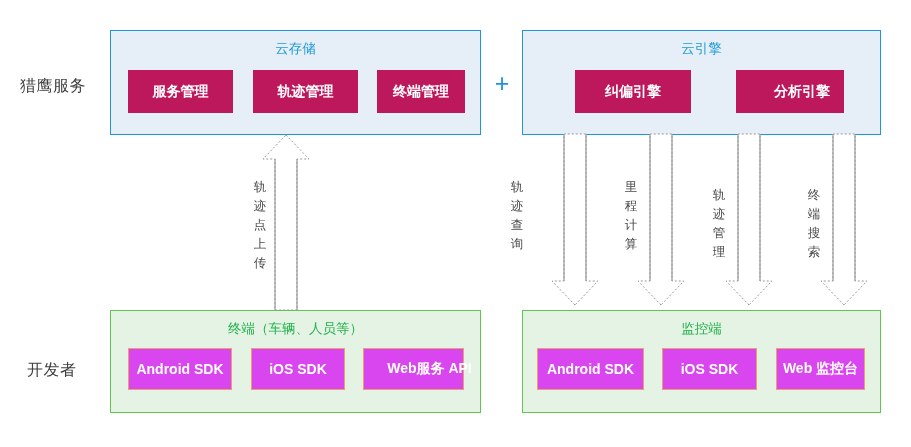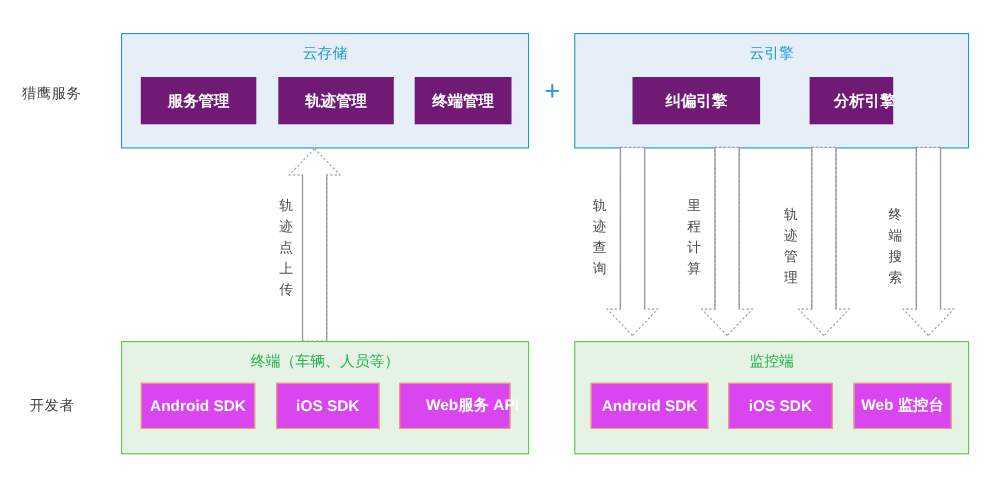--- a/index.html
+++ b/index.html
@@ -24,7 +24,7 @@
   
   .row-label {
     position: absolute;
-    font-size: 13px;
+    font-size: 16px;
     color: #3f3f3f;
     letter-spacing: .5px;
     white-space: nowrap;

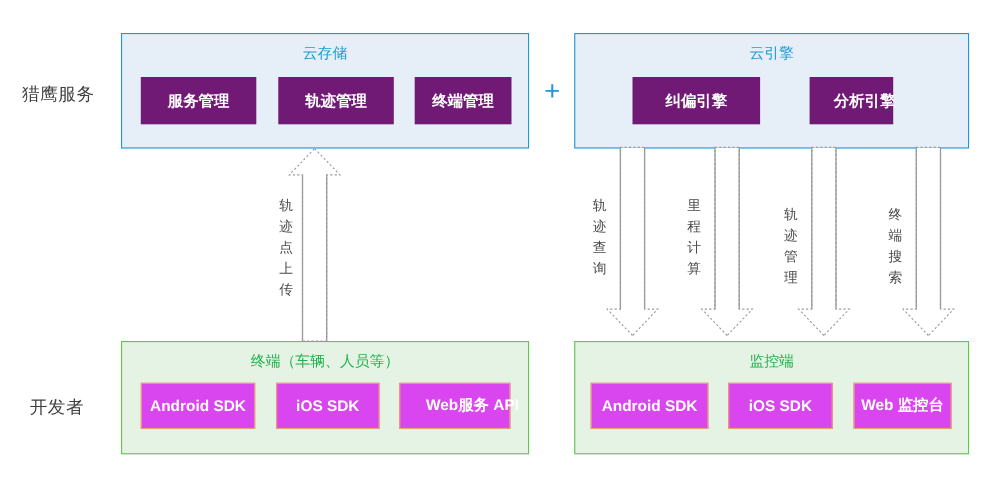--- a/index.html
+++ b/index.html
@@ -89,7 +89,7 @@
     white-space: nowrap;
   }
   .item.blue {
-    background: #701a75;
+    background: #be185d;
     height: 43px;
     top: 70px;
   }

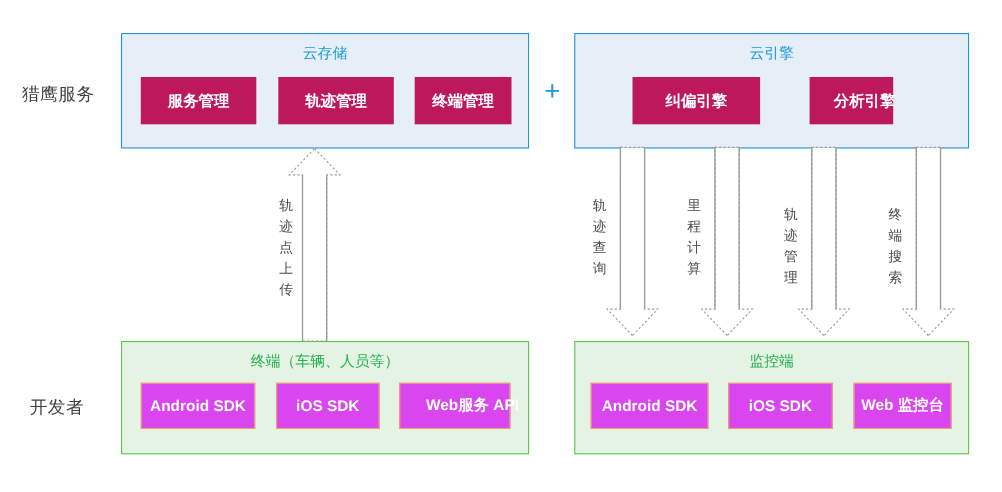--- a/index.html
+++ b/index.html
@@ -106,7 +106,7 @@
   #item-terminal-mgmt { left: 377px; width: 88px;  }
   
   #item-correction-engine { left: 575px; width: 116px; }
-  #item-analysis-engine   { left: 736px; width: 76px; padding-left: 24px; }
+  #item-analysis-engine   { left: 736px; width: 108px; padding-left: 24px; }
   
   #item-android-sdk-dev { left: 128px; width: 104px; }
   #item-ios-sdk-dev     { left: 251px; width: 94px;  }

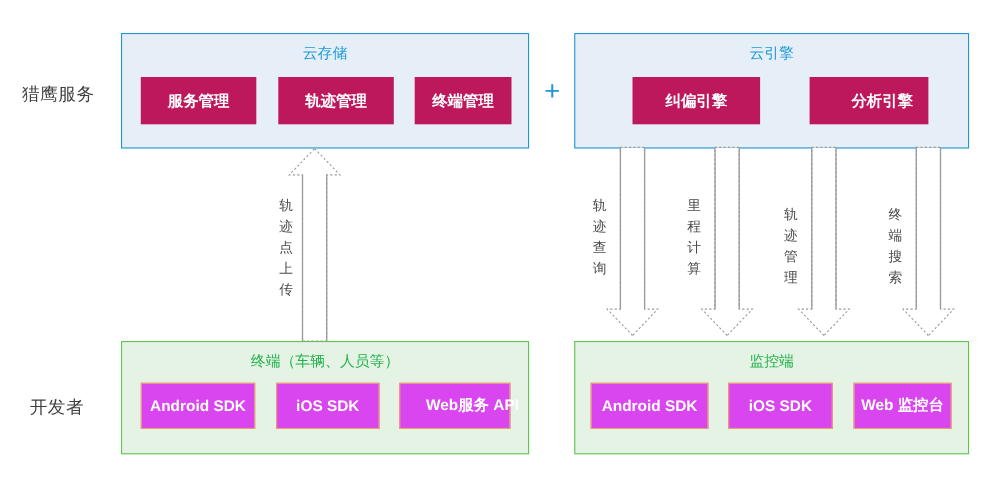--- a/index.html
+++ b/index.html
@@ -143,7 +143,7 @@
   #label-upload      { left: 252px; top: 178px; }
   
   #arrow-track-query { left: 551px; top: 134px; }
-  #label-track-query { left: 537px; top: 178px; }
+  #label-track-query { left: 509px; top: 178px; }
   #arrow-mileage     { left: 637px; top: 134px; }
   #label-mileage     { left: 623px; top: 178px; }
   #arrow-realtime    { left: 725px; top: 134px; }

